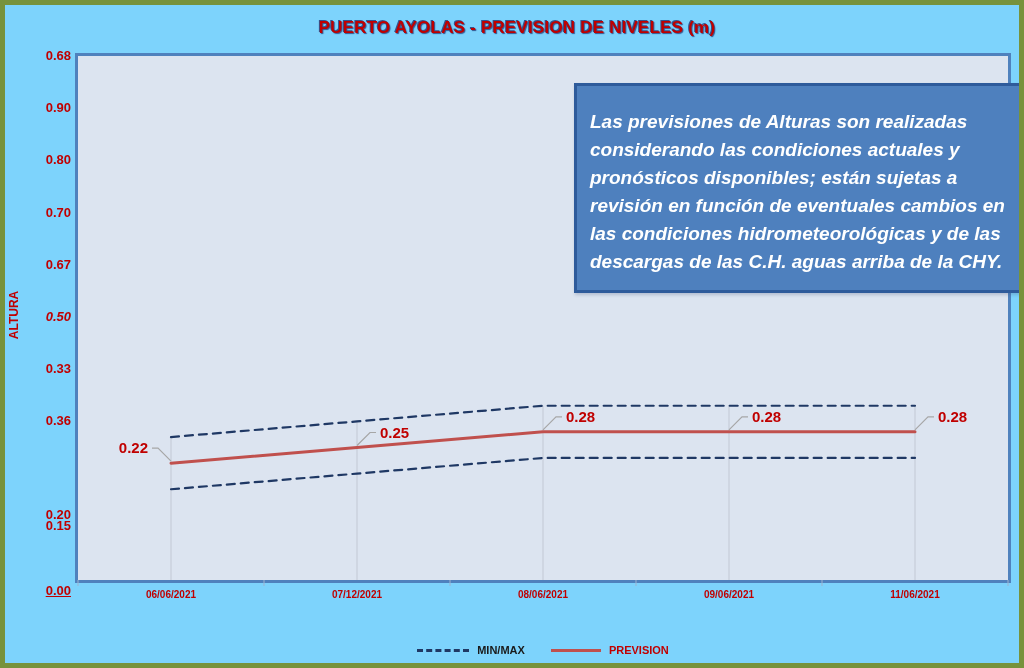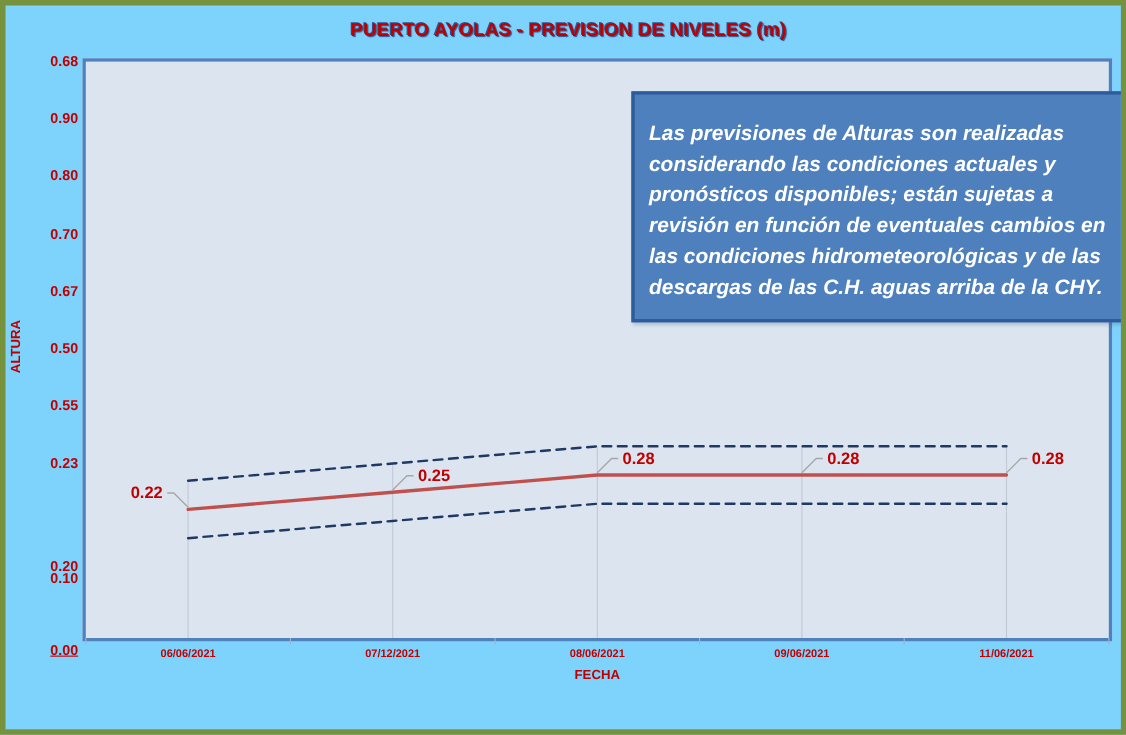--- a/index.html
+++ b/index.html
@@ -99,7 +99,7 @@
       <div class="ytick" style="top: 147.4px;">0.80</div>
       <div class="ytick" style="top: 199.6px;">0.70</div>
       <div class="ytick" style="top: 251.8px;">0.67</div>
-      <div class="ytick" style="top: 304px;">0.50</div>
+      <div class="ytick" style="top: 304px; font-style: italic;">0.50</div>
       <div class="ytick" style="top: 356.2px;">0.55</div>
       <div class="ytick" style="top: 408.4px;">0.23</div>
       <div class="ytick" style="top: 460.6px; margin-top: 41px;">0.20</div>

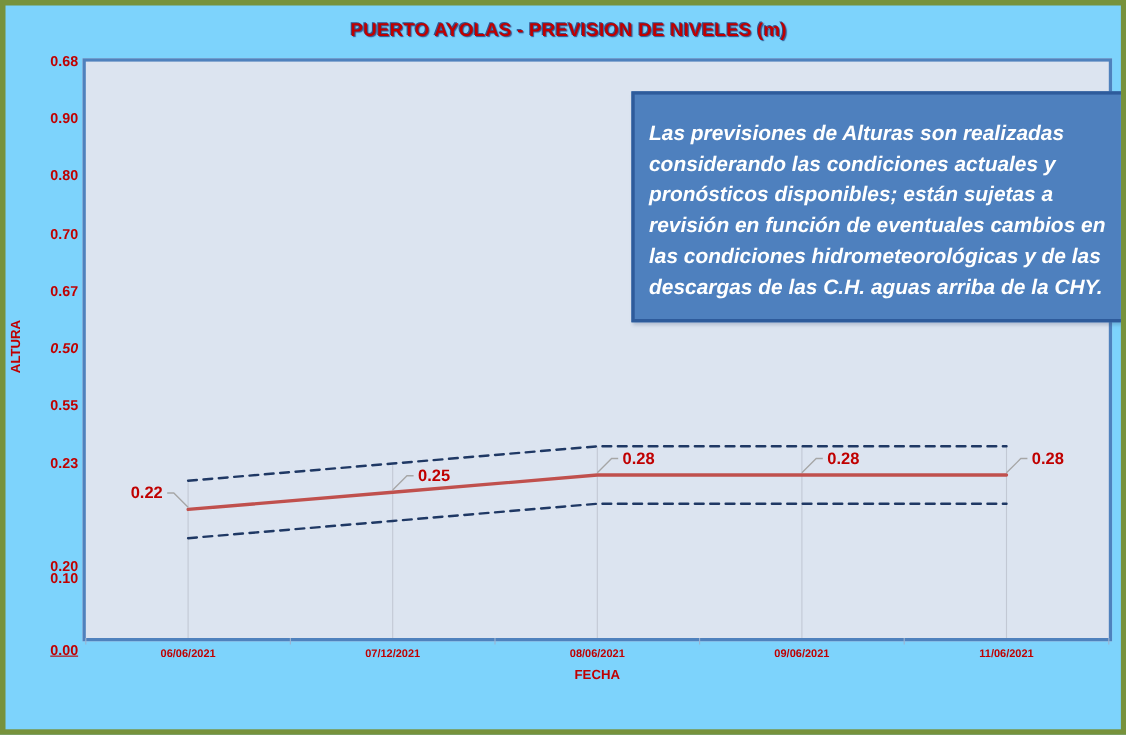--- a/index.html
+++ b/index.html
@@ -100,7 +100,7 @@
       <div class="ytick" style="top: 199.6px;">0.70</div>
       <div class="ytick" style="top: 251.8px;">0.67</div>
       <div class="ytick" style="top: 304px; font-style: italic;">0.50</div>
-      <div class="ytick" style="top: 356.2px;">0.55</div>
+      <div class="ytick" style="top: 356.2px;">0.33</div>
       <div class="ytick" style="top: 408.4px;">0.23</div>
       <div class="ytick" style="top: 460.6px; margin-top: 41px;">0.20</div>
       <div class="ytick" style="top: 512.8px;">0.10</div>

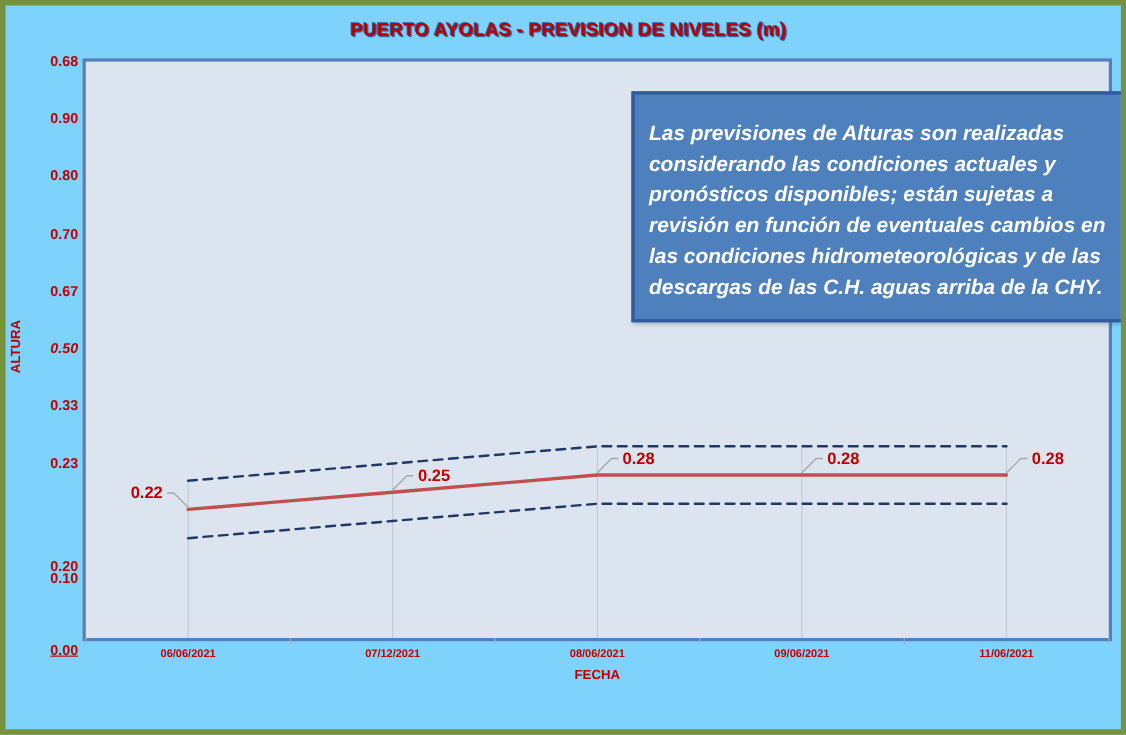--- a/index.html
+++ b/index.html
@@ -101,7 +101,7 @@
       <div class="ytick" style="top: 251.8px;">0.67</div>
       <div class="ytick" style="top: 304px; font-style: italic;">0.50</div>
       <div class="ytick" style="top: 356.2px;">0.33</div>
-      <div class="ytick" style="top: 408.4px;">0.23</div>
+      <div class="ytick" style="top: 408.4px;">0.36</div>
       <div class="ytick" style="top: 460.6px; margin-top: 41px;">0.20</div>
       <div class="ytick" style="top: 512.8px;">0.10</div>
       <div class="ytick" style="top: 578px; text-decoration: underline;">0.00</div>

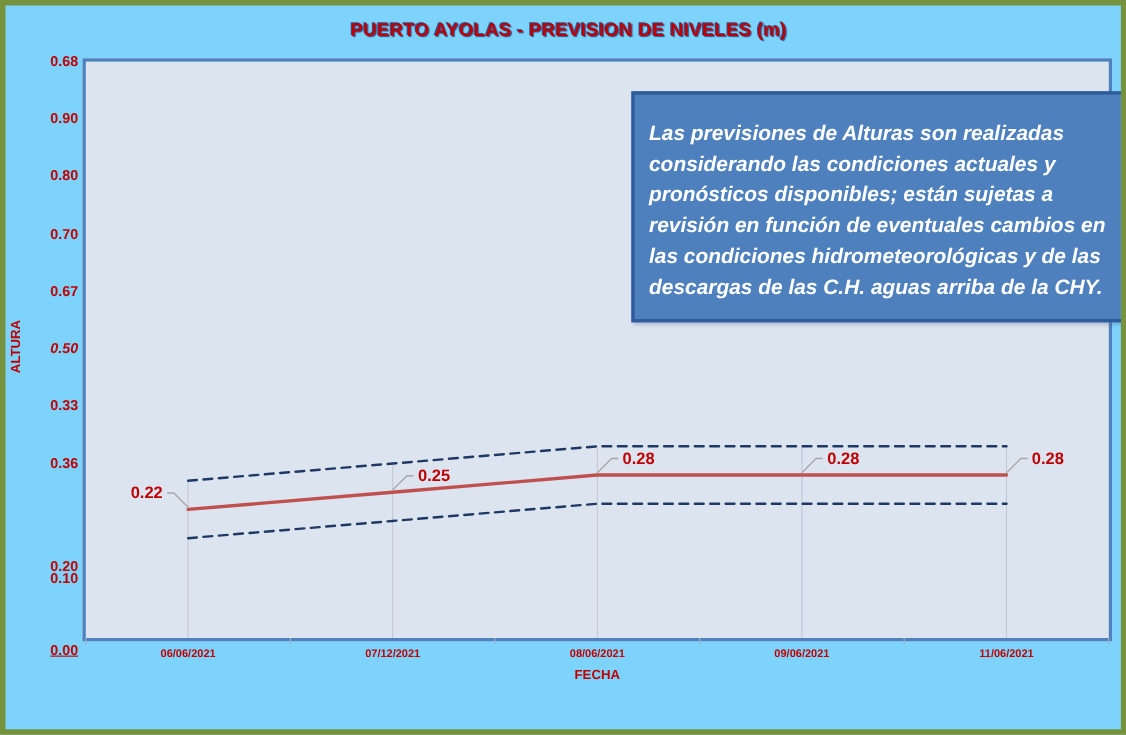--- a/index.html
+++ b/index.html
@@ -103,7 +103,7 @@
       <div class="ytick" style="top: 356.2px;">0.33</div>
       <div class="ytick" style="top: 408.4px;">0.36</div>
       <div class="ytick" style="top: 460.6px; margin-top: 41px;">0.20</div>
-      <div class="ytick" style="top: 512.8px;">0.10</div>
+      <div class="ytick" style="top: 512.8px;">0.15</div>
       <div class="ytick" style="top: 578px; text-decoration: underline;">0.00</div>
     </div>
   <div id="x-ticks">

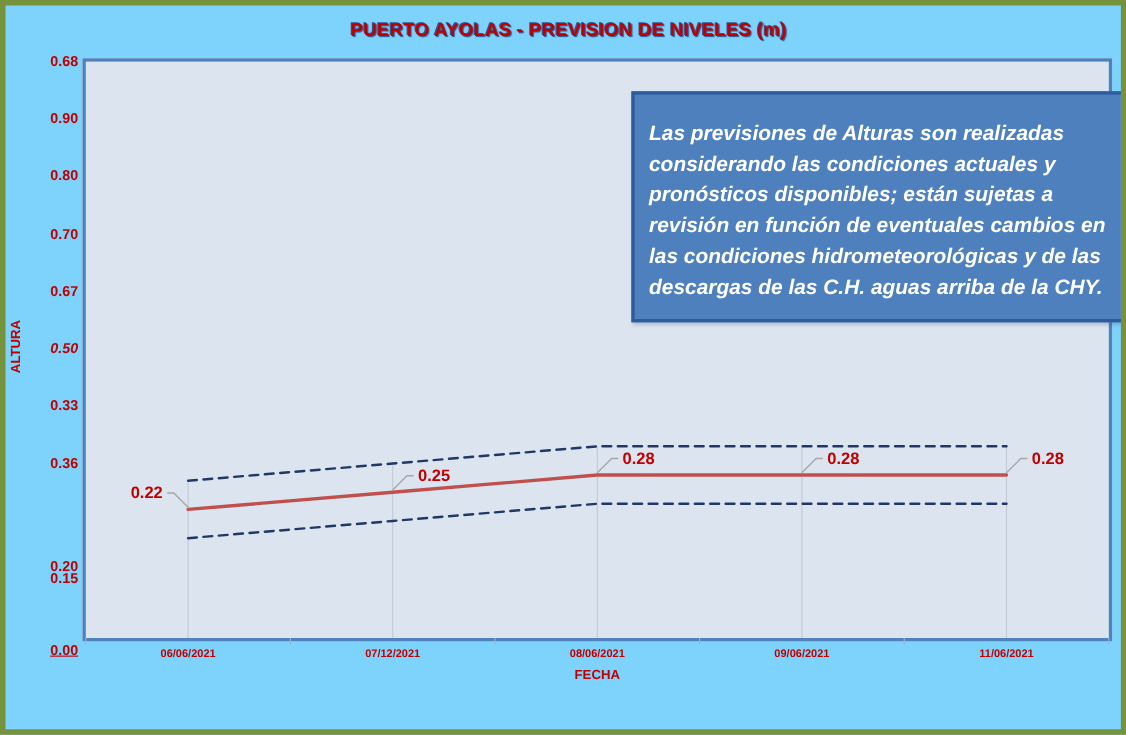--- a/index.html
+++ b/index.html
@@ -115,7 +115,6 @@
     </div>
 
   <div class="yaxis-title">ALTURA</div>
-  <div class="xaxis-title">FECHA</div>
 
 
 </div>

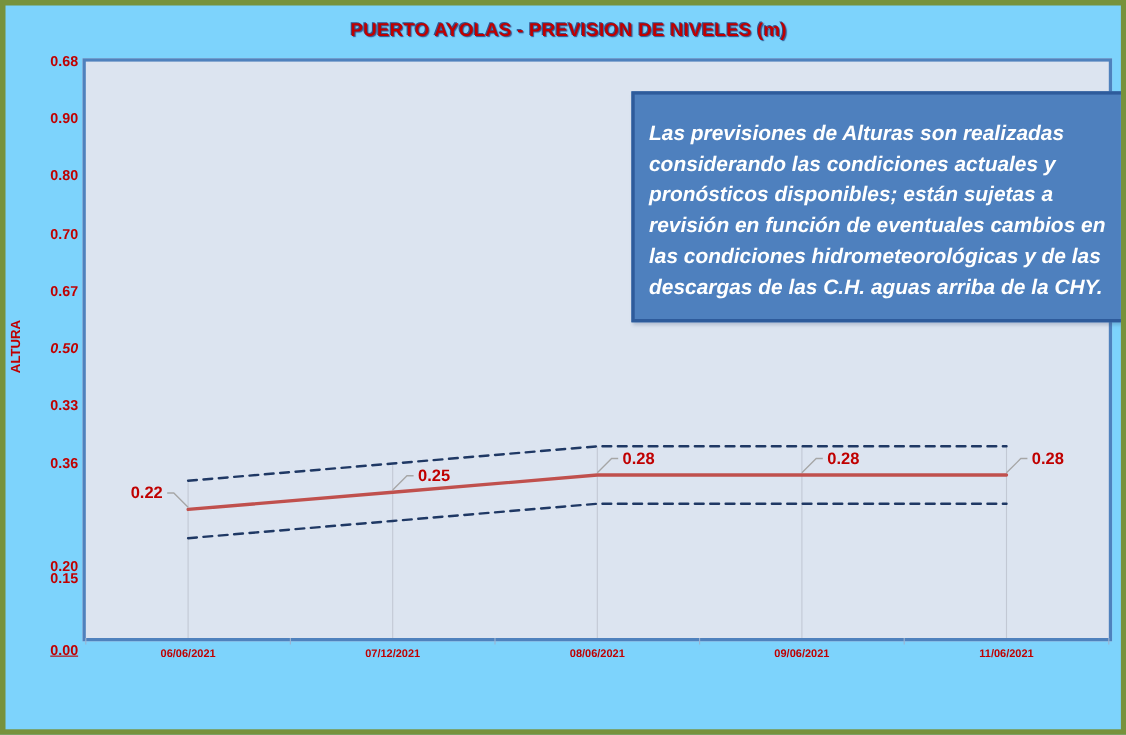--- a/index.html
+++ b/index.html
@@ -116,6 +116,16 @@
 
   <div class="yaxis-title">ALTURA</div>
 
+  <div class="legend">
+    <div class="legend-item">
+      <span class="legend-dash"></span>
+      <span class="legend-label">MIN/MAX</span>
+    </div>
+    <div class="legend-item">
+      <span class="legend-solid"></span>
+      <span class="legend-label red">PREVISION</span>
+    </div>
+  </div>
 
 </div>
 

